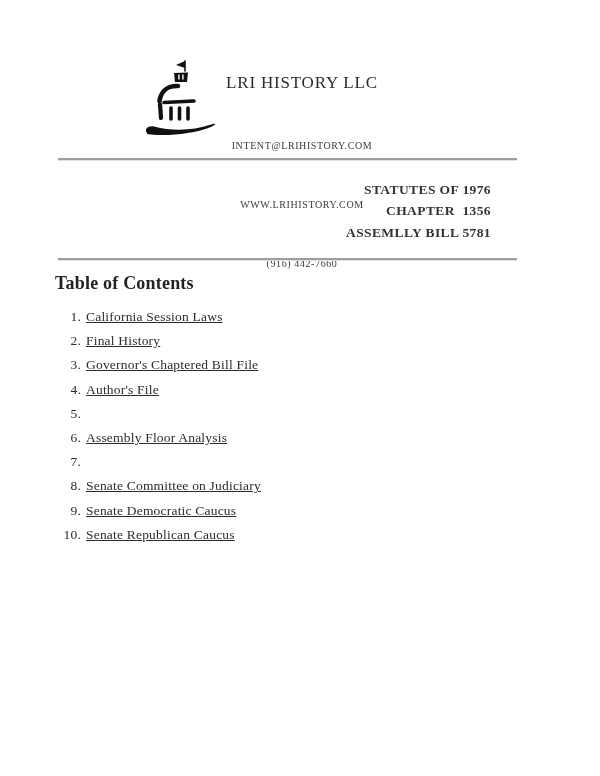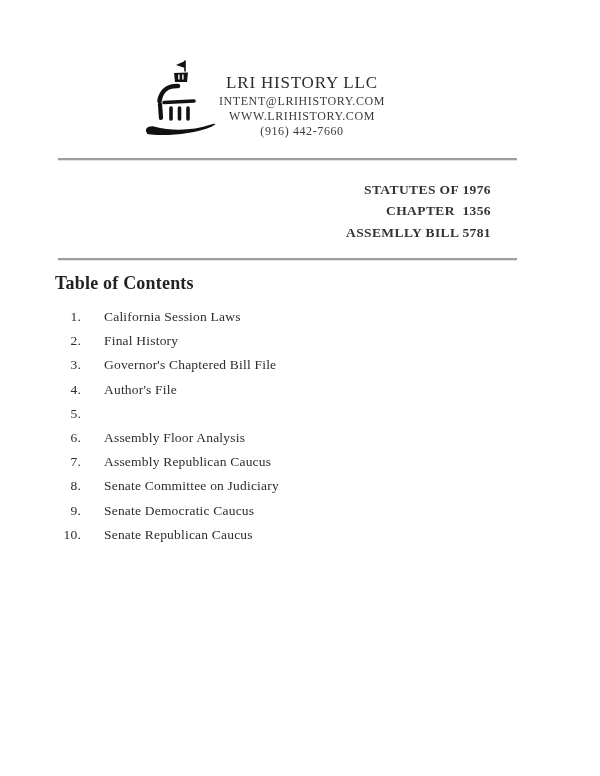--- a/index.html
+++ b/index.html
@@ -42,11 +42,12 @@
     white-space: nowrap;
   }
   .contact-line {
-    font-size: 12px;
+    font-size: 10px;
     letter-spacing: 0.6px;
     color: #3a3a3a;
     line-height: 15px;
     white-space: nowrap;
+    margin-top: 44px;
   }
 
   

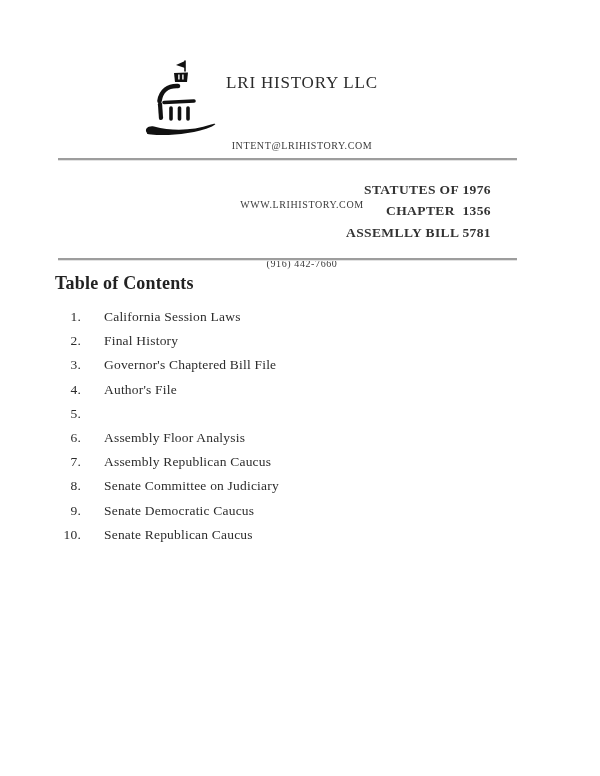--- a/index.html
+++ b/index.html
@@ -105,7 +105,8 @@
     flex: 0 0 26px;
   }
   .toc-label {
-    margin-left: 23px;
+    margin-left: 5px;
+    text-decoration: underline;
   }
 </style>
 </head>

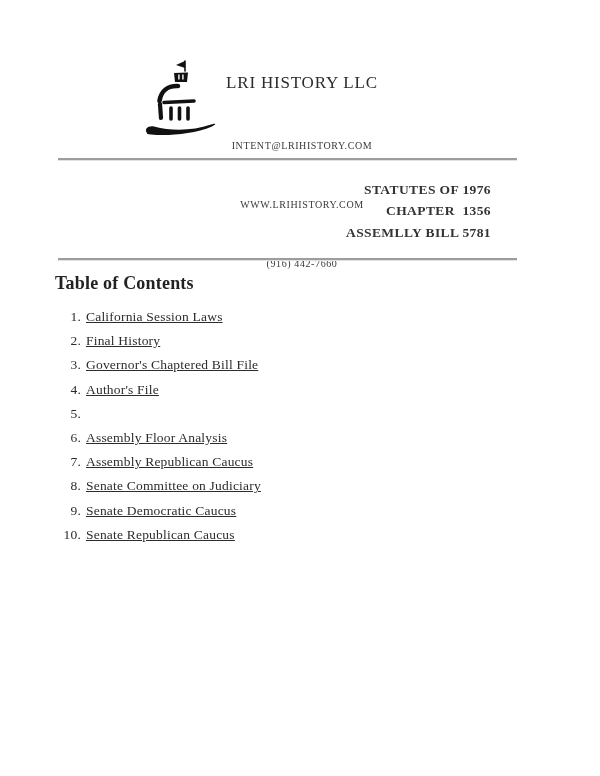--- a/index.html
+++ b/index.html
@@ -183,7 +183,6 @@
     </div>
     <div class="toc-item">
       <span class="toc-num">7.</span>
-      <span class="toc-label">Assembly Republican Caucus</span>
     </div>
     <div class="toc-item">
       <span class="toc-num">8.</span>

